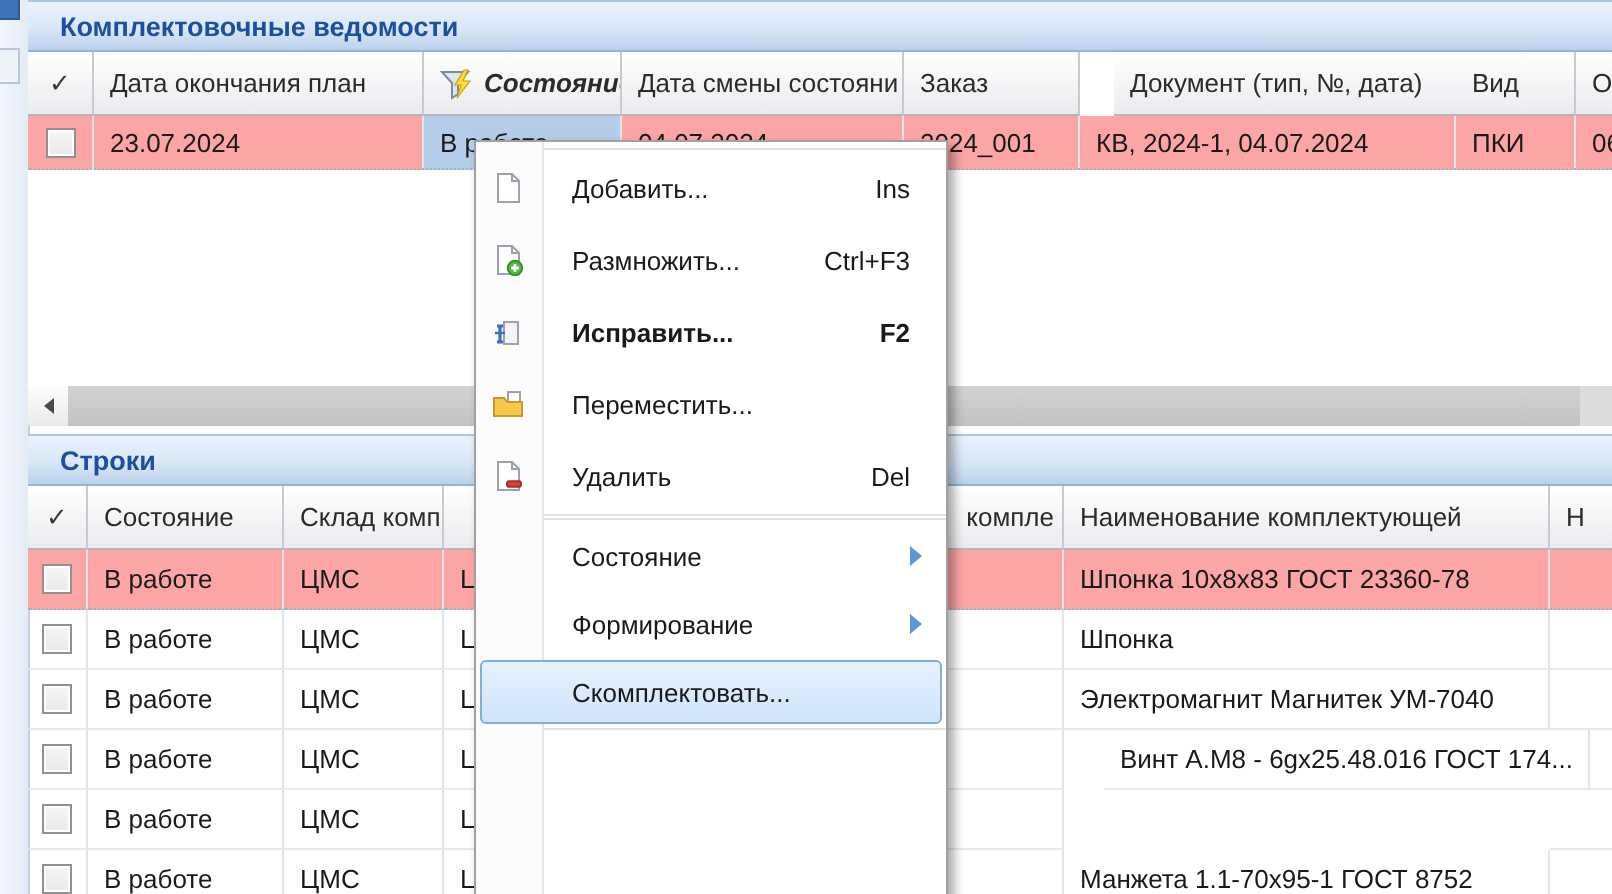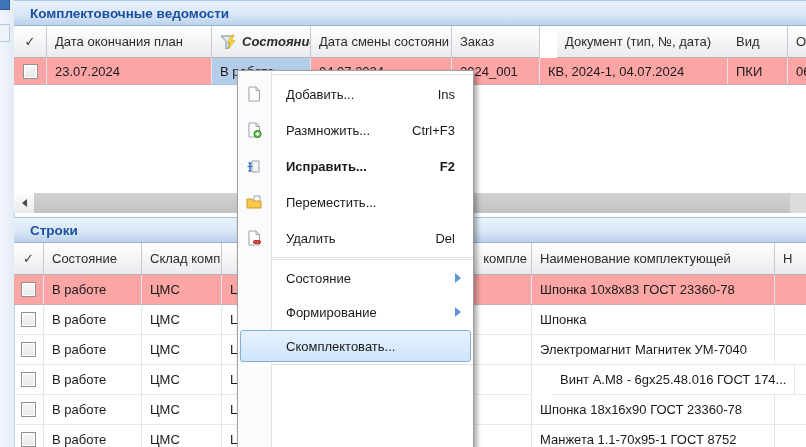--- a/index.html
+++ b/index.html
@@ -189,7 +189,6 @@
   <div class="cell" style="left:128px;width:80px;">ЦМС</div>
   <div class="cell" style="left:208px;width:130px;">ЦМС</div>
   <div class="cell" style="left:338px;width:180px;"></div>
-  <div class="cell" style="left:518px;width:243px;">Шпонка 18х16х90 ГОСТ 23360-78</div>
   <div class="cell" style="left:761px;width:31px;border-right:none;"></div>
 </div>
 <div class="brow" style="top:425px;">

